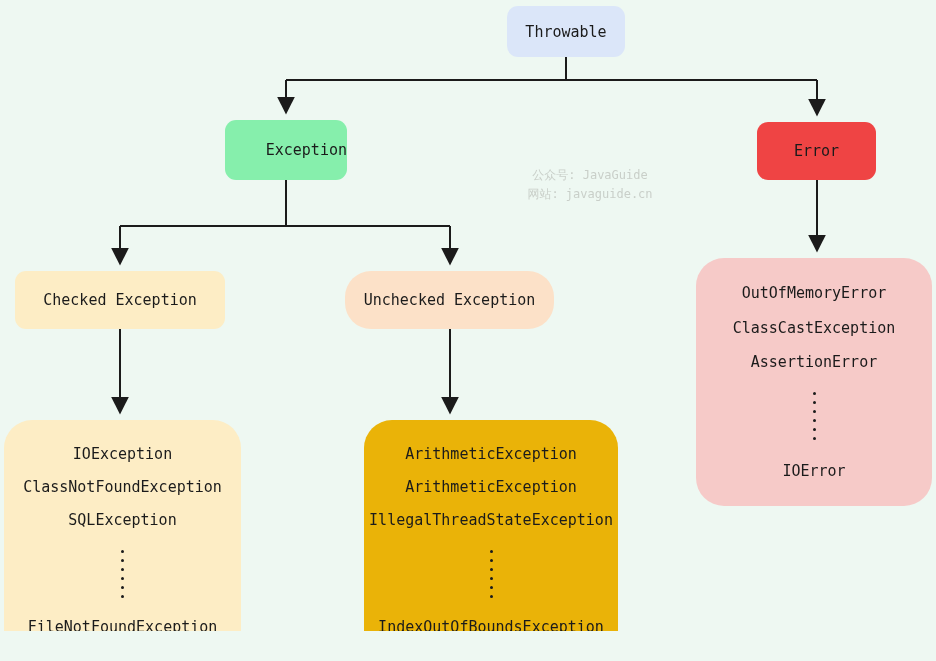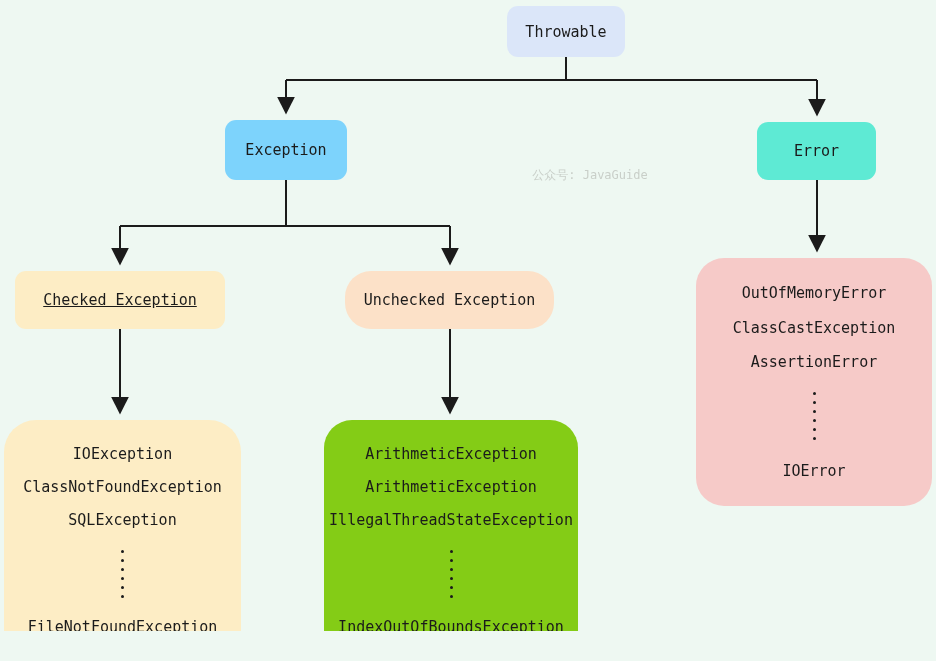--- a/index.html
+++ b/index.html
@@ -101,7 +101,7 @@
     <span>Throwable</span>
   </div>
 
-  <div class="node" id="node-exception" style="background: #7dd3fc;">
+  <div class="node" id="node-exception" style="background: #86efac; justify-content: flex-end;">
     <span>Exception</span>
   </div>
 

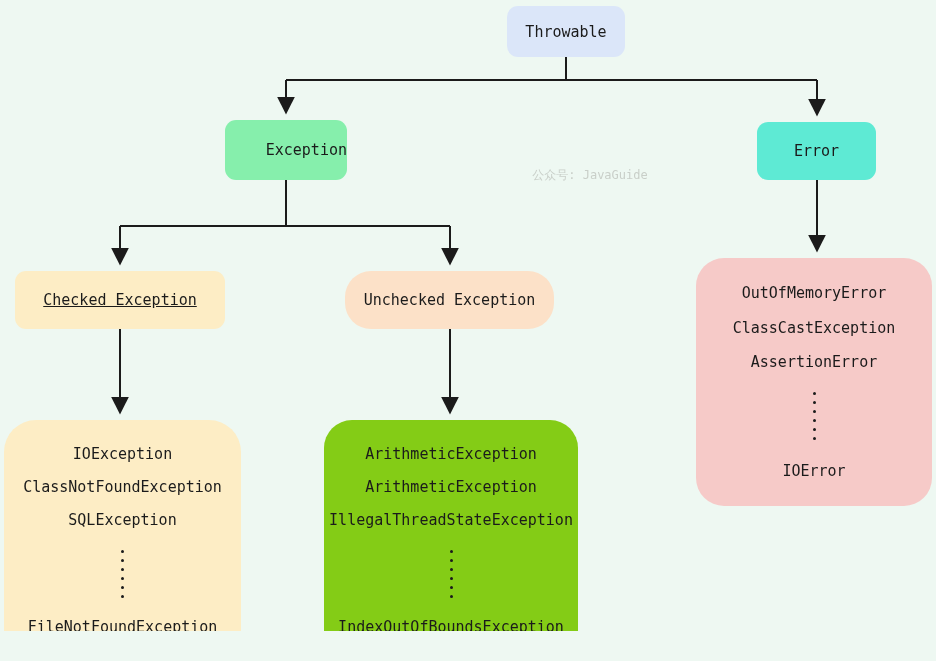--- a/index.html
+++ b/index.html
@@ -105,7 +105,7 @@
     <span>Exception</span>
   </div>
 
-  <div class="node" id="node-error" style="background: #5eead4; text-align: right;">
+  <div class="node" id="node-error" style="background: #ef4444; text-align: right;">
     <span>Error</span>
   </div>
 

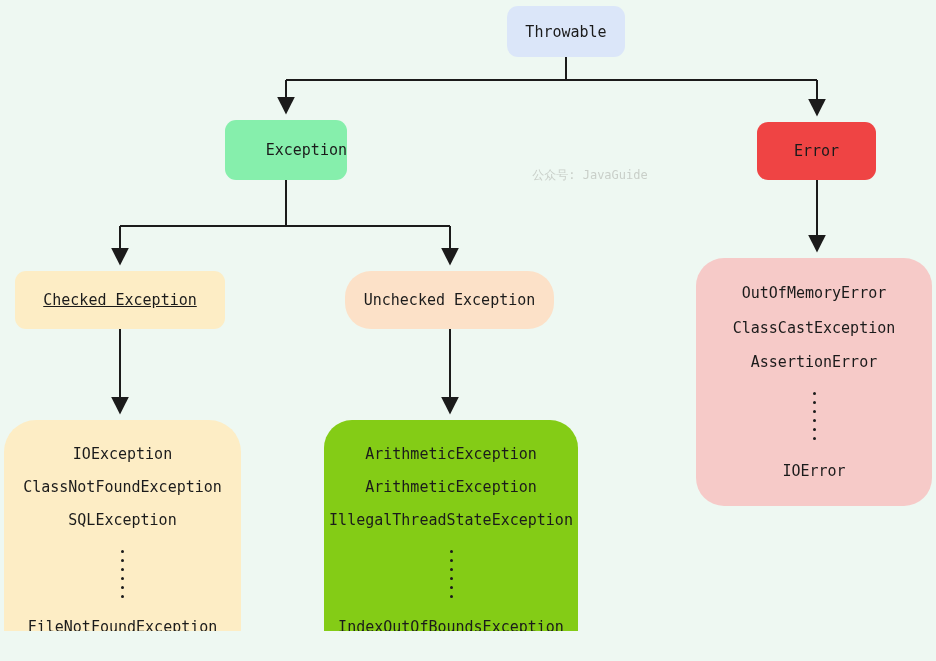--- a/index.html
+++ b/index.html
@@ -164,6 +164,7 @@
 
   <div class="watermark">
     <div>公众号: JavaGuide</div>
+    <div>网站: javaguide.cn</div>
   </div>
 
 </div>

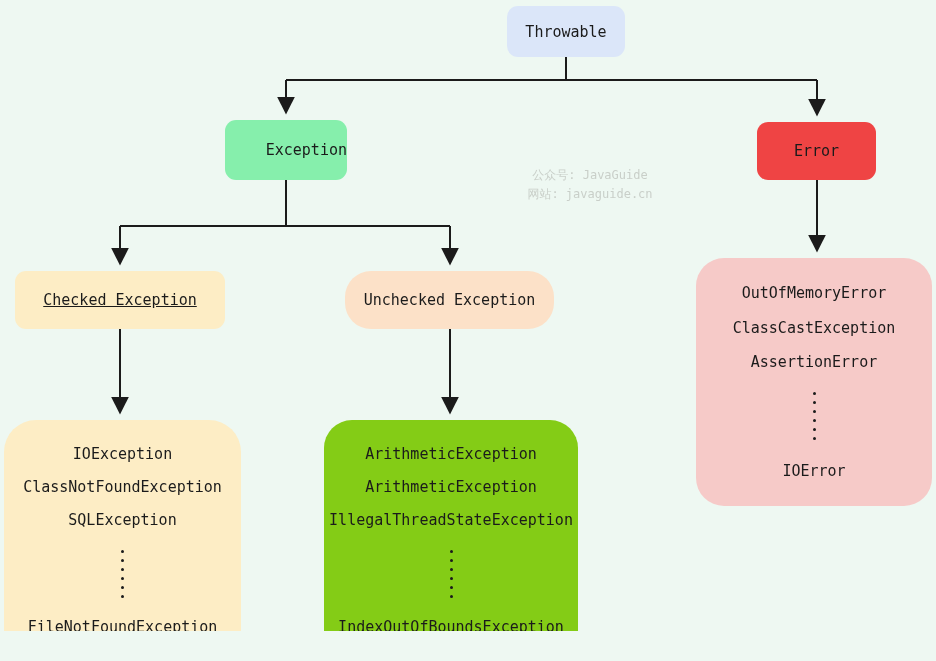--- a/index.html
+++ b/index.html
@@ -57,7 +57,7 @@
   #node-throwable{left:507px;top:6px;width:118px;height:51px;}
   #node-exception{left:225px;top:120px;width:122px;height:60px;}
   #node-error{left:757px;top:122px;width:119px;height:58px;}
-  #node-checked{left:15px;top:271px;width:210px;height:58px;text-decoration:underline;}
+  #node-checked{left:15px;top:271px;width:210px;height:58px;}
   #node-unchecked{left:345px;top:271px;width:209px;height:58px;}
   #node-checked-list{left:4px;top:420px;width:237px;height:241px;}
   #node-unchecked-list{left:324px;top:420px;width:254px;height:241px;}

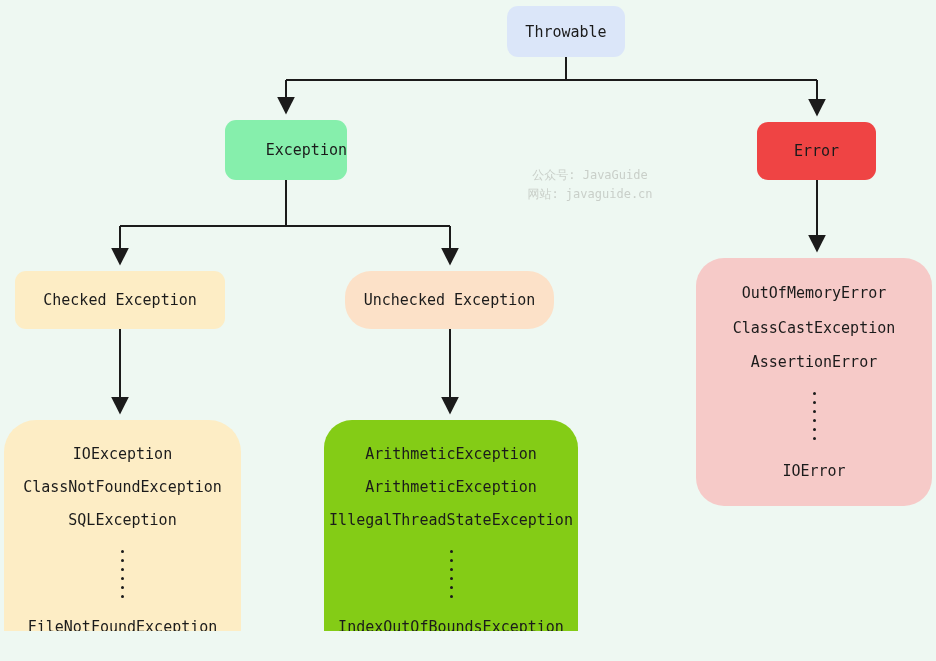--- a/index.html
+++ b/index.html
@@ -117,7 +117,7 @@
     <span>Unchecked Exception</span>
   </div>
 
-  <div class="node leaf" id="node-checked-list" style="background: rgb(253, 237, 197); border-radius: 32px;">
+  <div class="node leaf" id="node-checked-list" style="background: rgb(253, 237, 197);">
       <div class="list-item">IOException</div>
       <div class="list-item">ClassNotFoundException</div>
       <div class="list-item">SQLException</div>

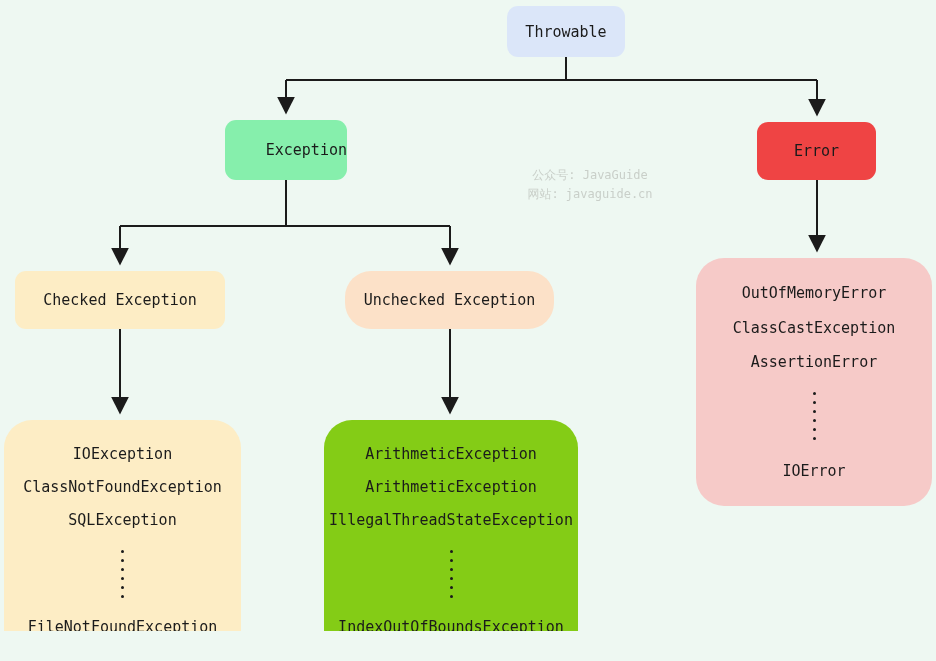--- a/index.html
+++ b/index.html
@@ -132,7 +132,7 @@
       <div class="list-item">FileNotFoundException</div>
     </div>
 
-  <div class="node leaf" id="node-unchecked-list" style="background: #84cc16;">
+  <div class="node leaf" id="node-unchecked-list" style="background: #eab308; margin-left: 40px;">
       <div class="list-item">ArithmeticException</div>
       <div class="list-item">ArithmeticException</div>
       <div class="list-item">IllegalThreadStateException</div>

